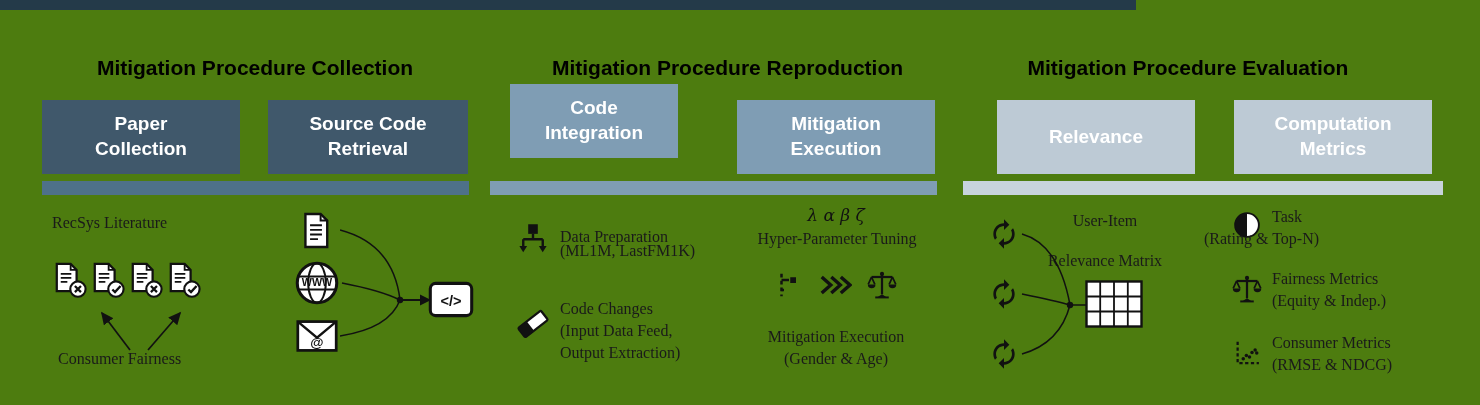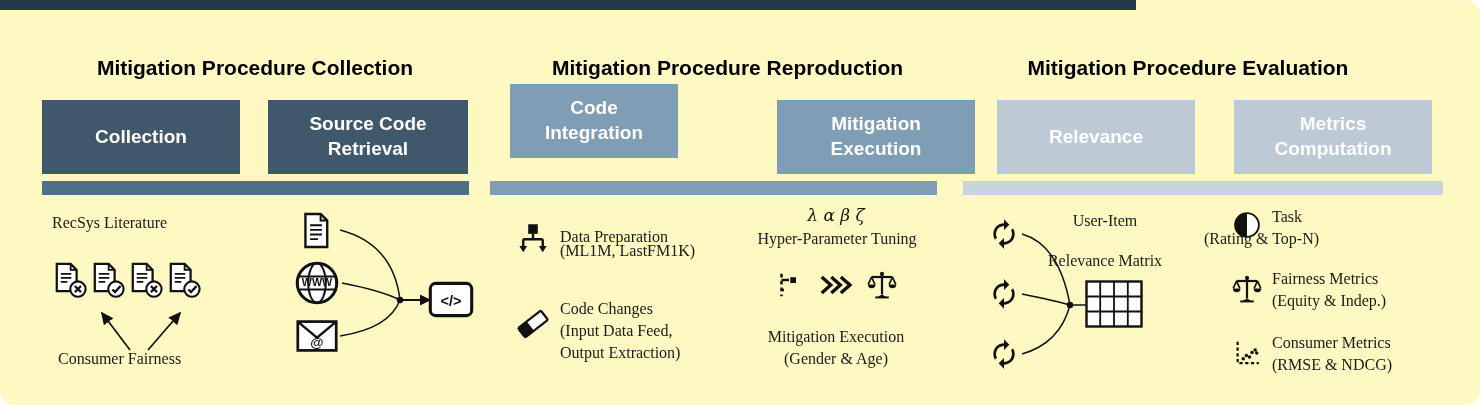--- a/index.html
+++ b/index.html
@@ -5,7 +5,7 @@
   * { margin:0; padding:0; box-sizing:border-box; }
   html,body { background:#fff; }
   body { width:1480px; height:405px; font-family:"Liberation Sans", sans-serif; overflow:hidden; }
-  .canvas { position:relative; width:1480px; height:405px; background:#fef9c3;border-radius:15px; }
+  .canvas { position:relative; width:1480px; height:405px; background:#4d7c0f; }
   .abs { position:absolute; }
   .top-bar { left:0; top:0; width:1136px; height:10px; background:#243a49; }
   .section-title { font-weight:bold; font-size:21px; color:#000; text-align:center; }

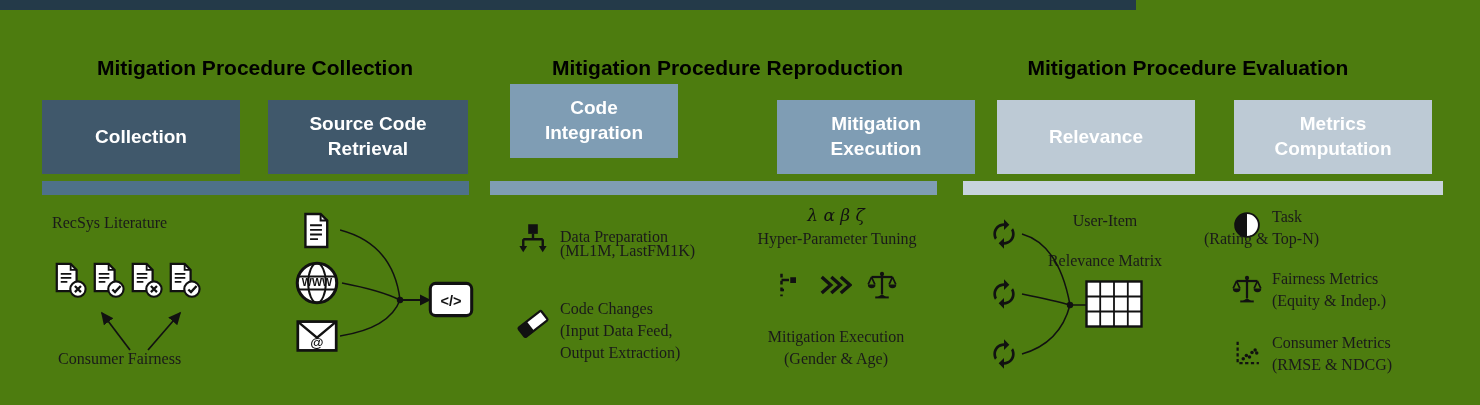--- a/index.html
+++ b/index.html
@@ -39,6 +39,7 @@
   <div class="abs section-title" style="left:958px; top:56px; width:460px;">Mitigation Procedure Evaluation</div>
 
   <div class="abs stage-box s-dark" style="left:42px; top:100px; width:198px;">
+    <span>Paper</span>
     <span>Collection</span>
   </div>
   <div class="abs stage-box s-dark" style="left:268px; top:100px; width:200px;">

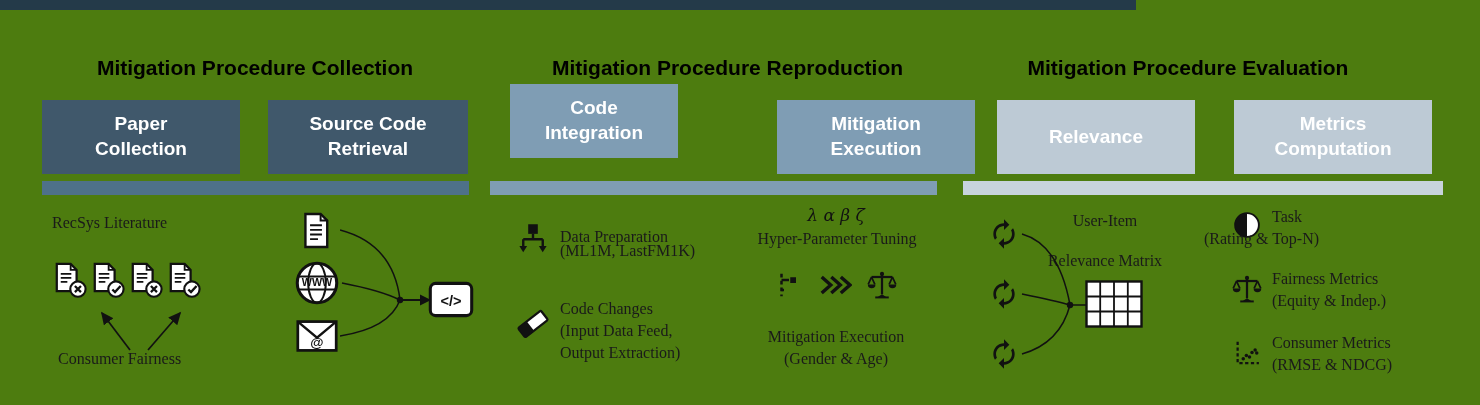--- a/index.html
+++ b/index.html
@@ -50,7 +50,7 @@
     <span>Code</span>
     <span>Integration</span>
   </div>
-  <div class="abs stage-box s-mid" style="left:737px; top:100px; width:198px;margin-left:40px;">
+  <div class="abs stage-box s-mid" style="left:737px; top:100px; width:198px;">
     <span>Mitigation</span>
     <span>Execution</span>
   </div>

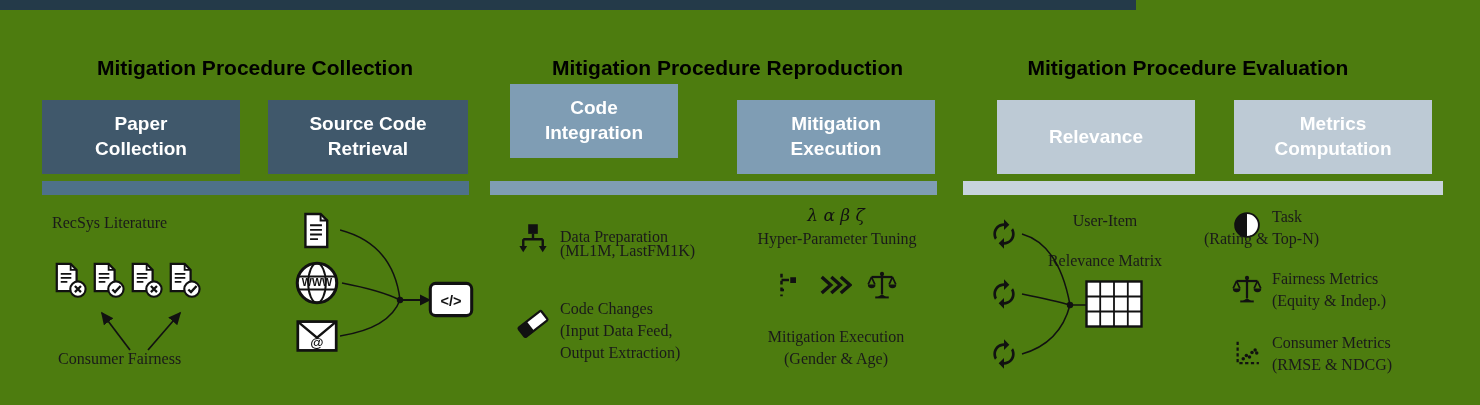--- a/index.html
+++ b/index.html
@@ -58,8 +58,8 @@
     <span>Relevance</span>
   </div>
   <div class="abs stage-box s-light" style="left:1222px; top:100px; width:198px;">
+    <span>Computation</span>
     <span>Metrics</span>
-    <span>Computation</span>
   </div>
 
   <div class="abs bar bar-dark" style="left:42px;  top:181px; width:427px;"></div>

